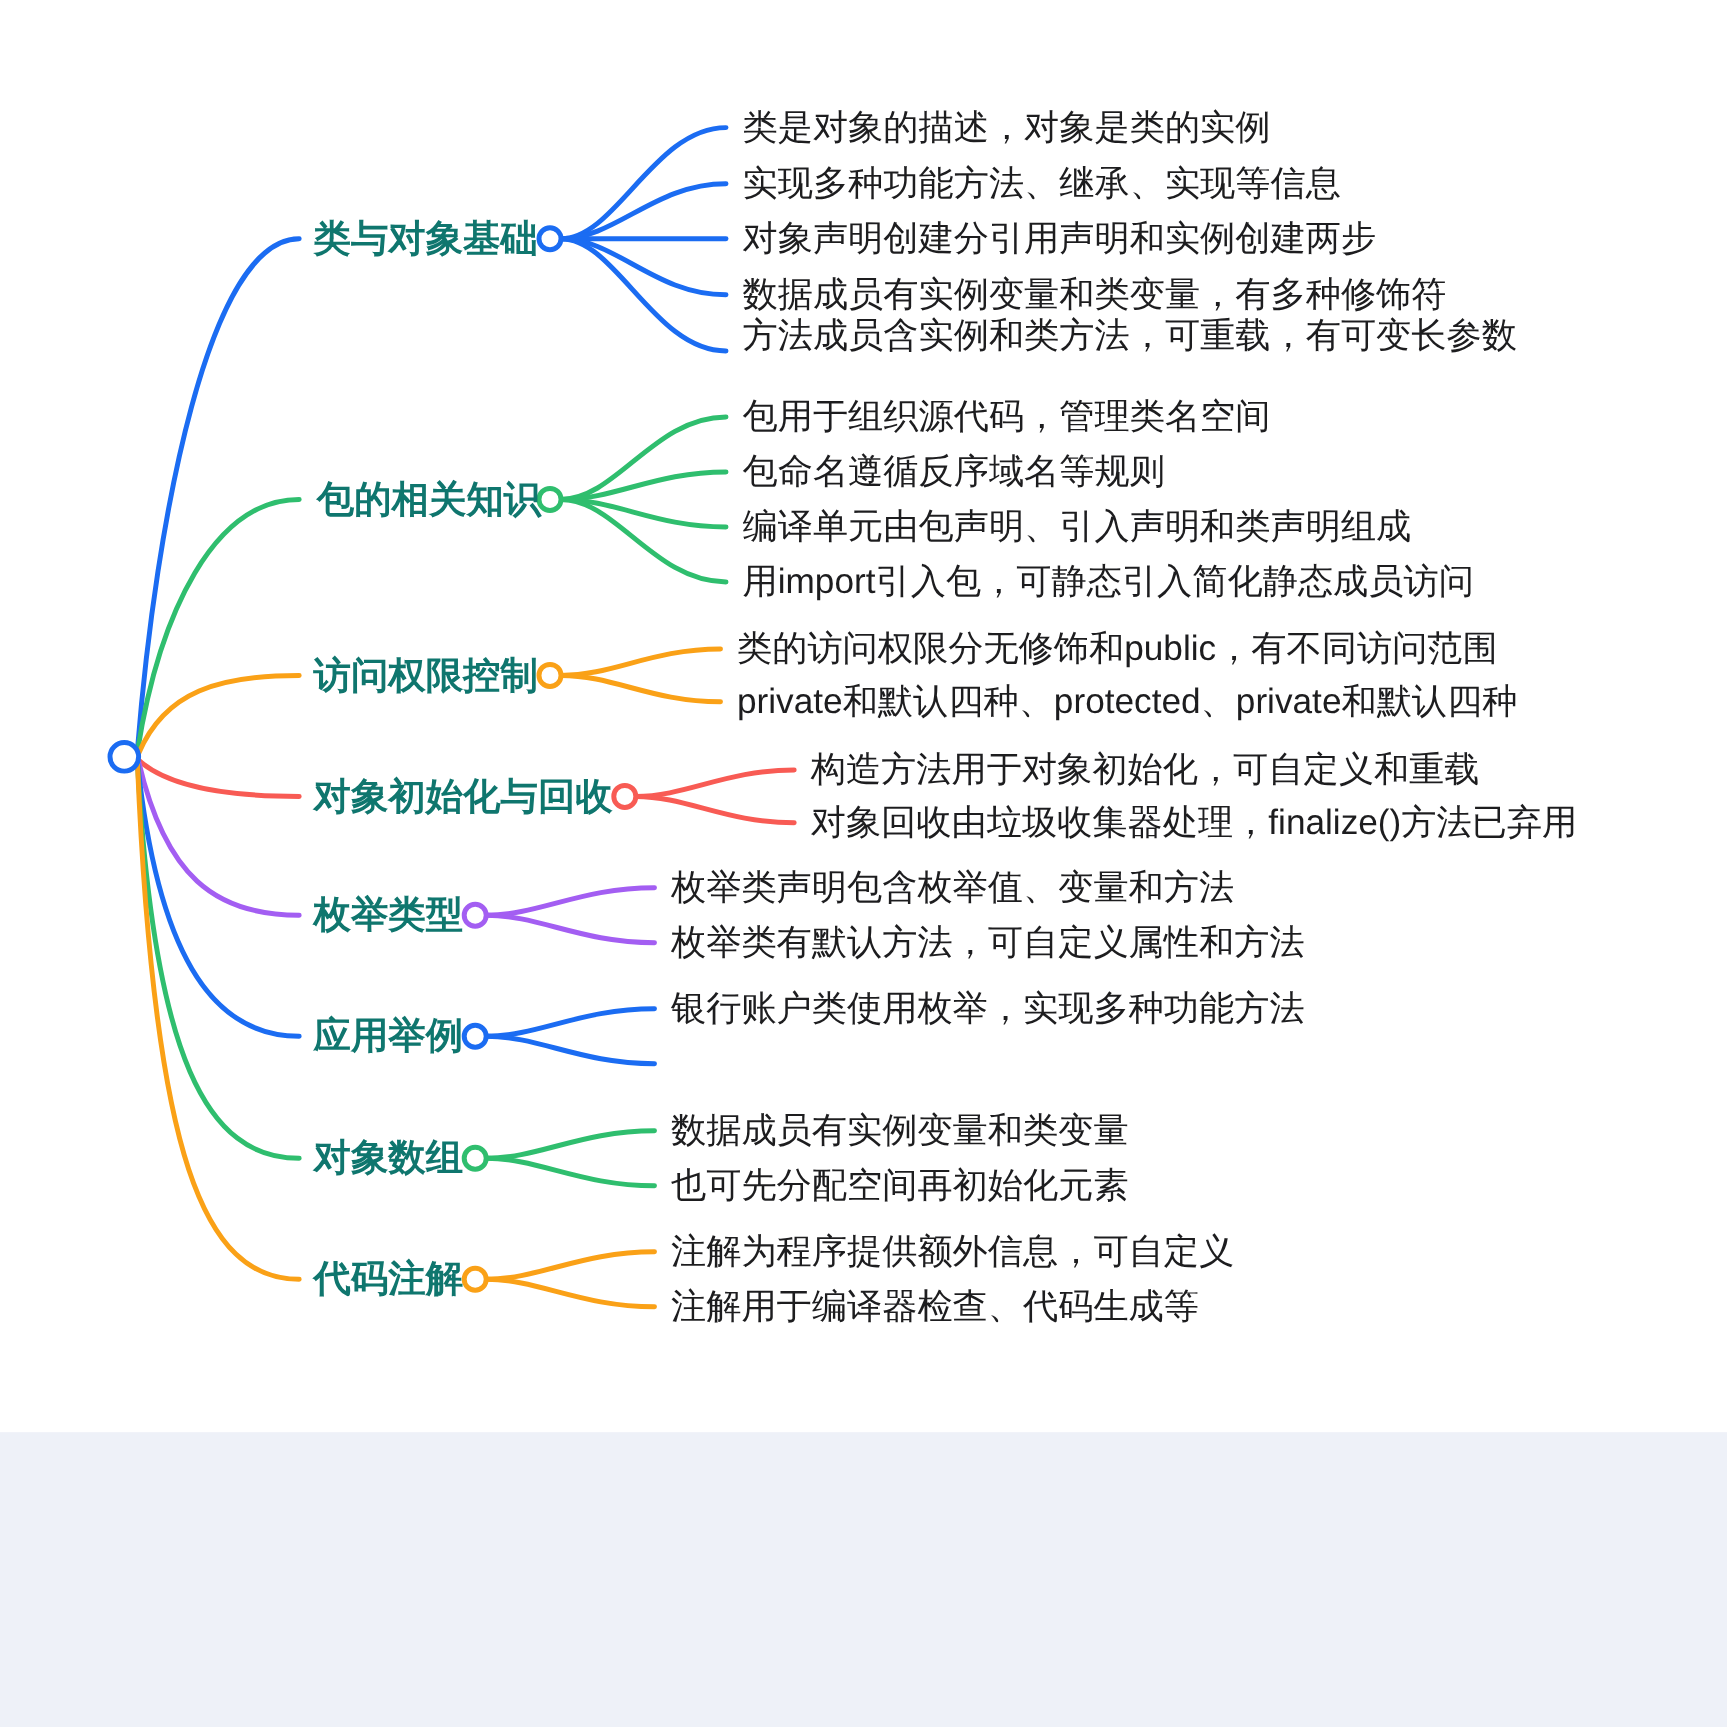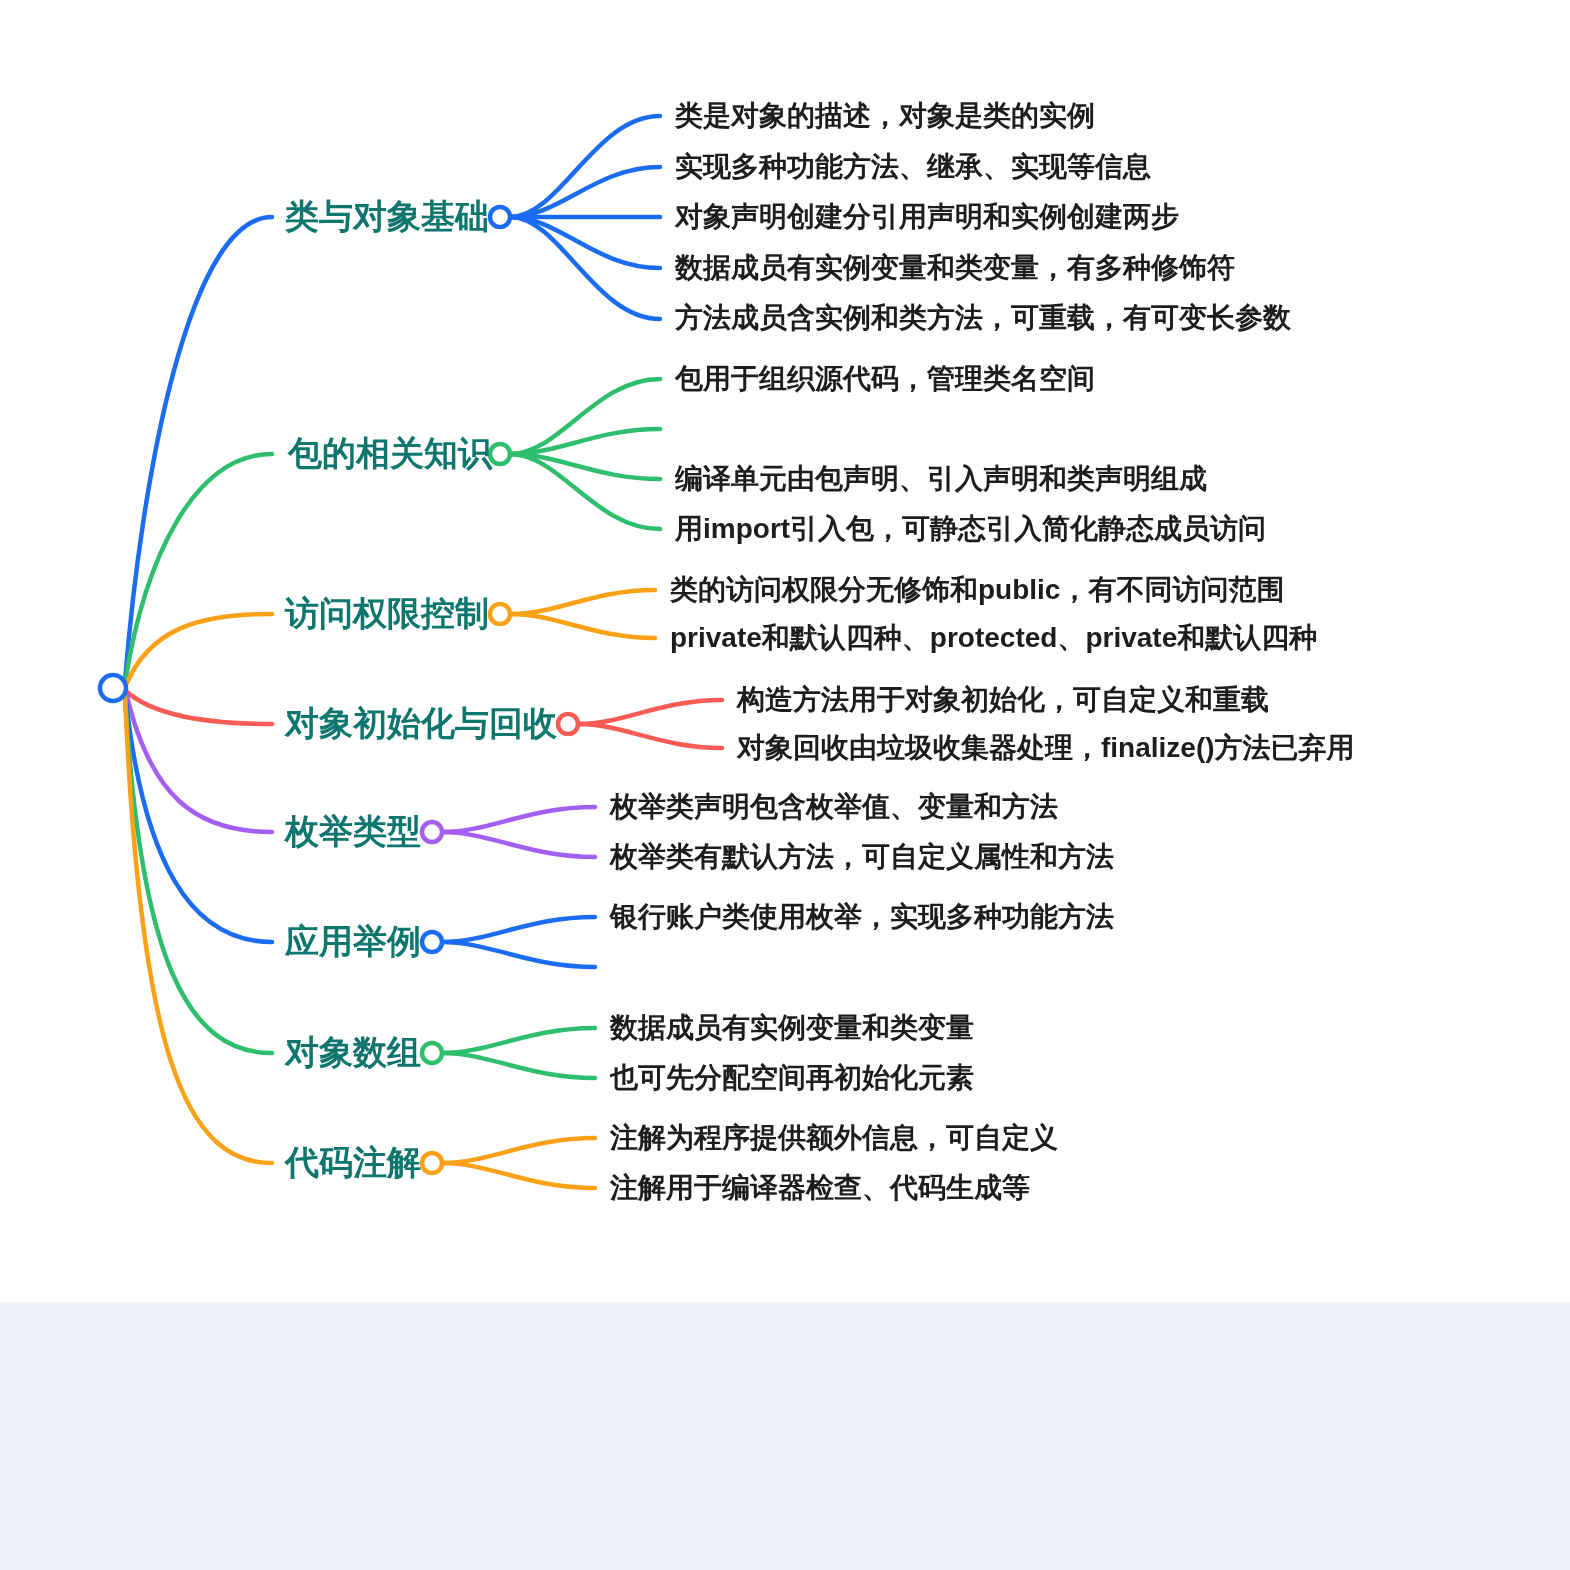--- a/index.html
+++ b/index.html
@@ -16,7 +16,7 @@
   }
   .leaf{
     position:absolute;transform:translateY(-50%);
-    font-size:28px;font-weight:700;color:#1d1d1f;white-space:nowrap;text-align:center;
+    font-size:32px;font-weight:400;color:#1d1d1f;white-space:nowrap;text-align:center;
   }
   .footer{
     position:absolute;left:0;top:1302px;width:1570px;height:268px;

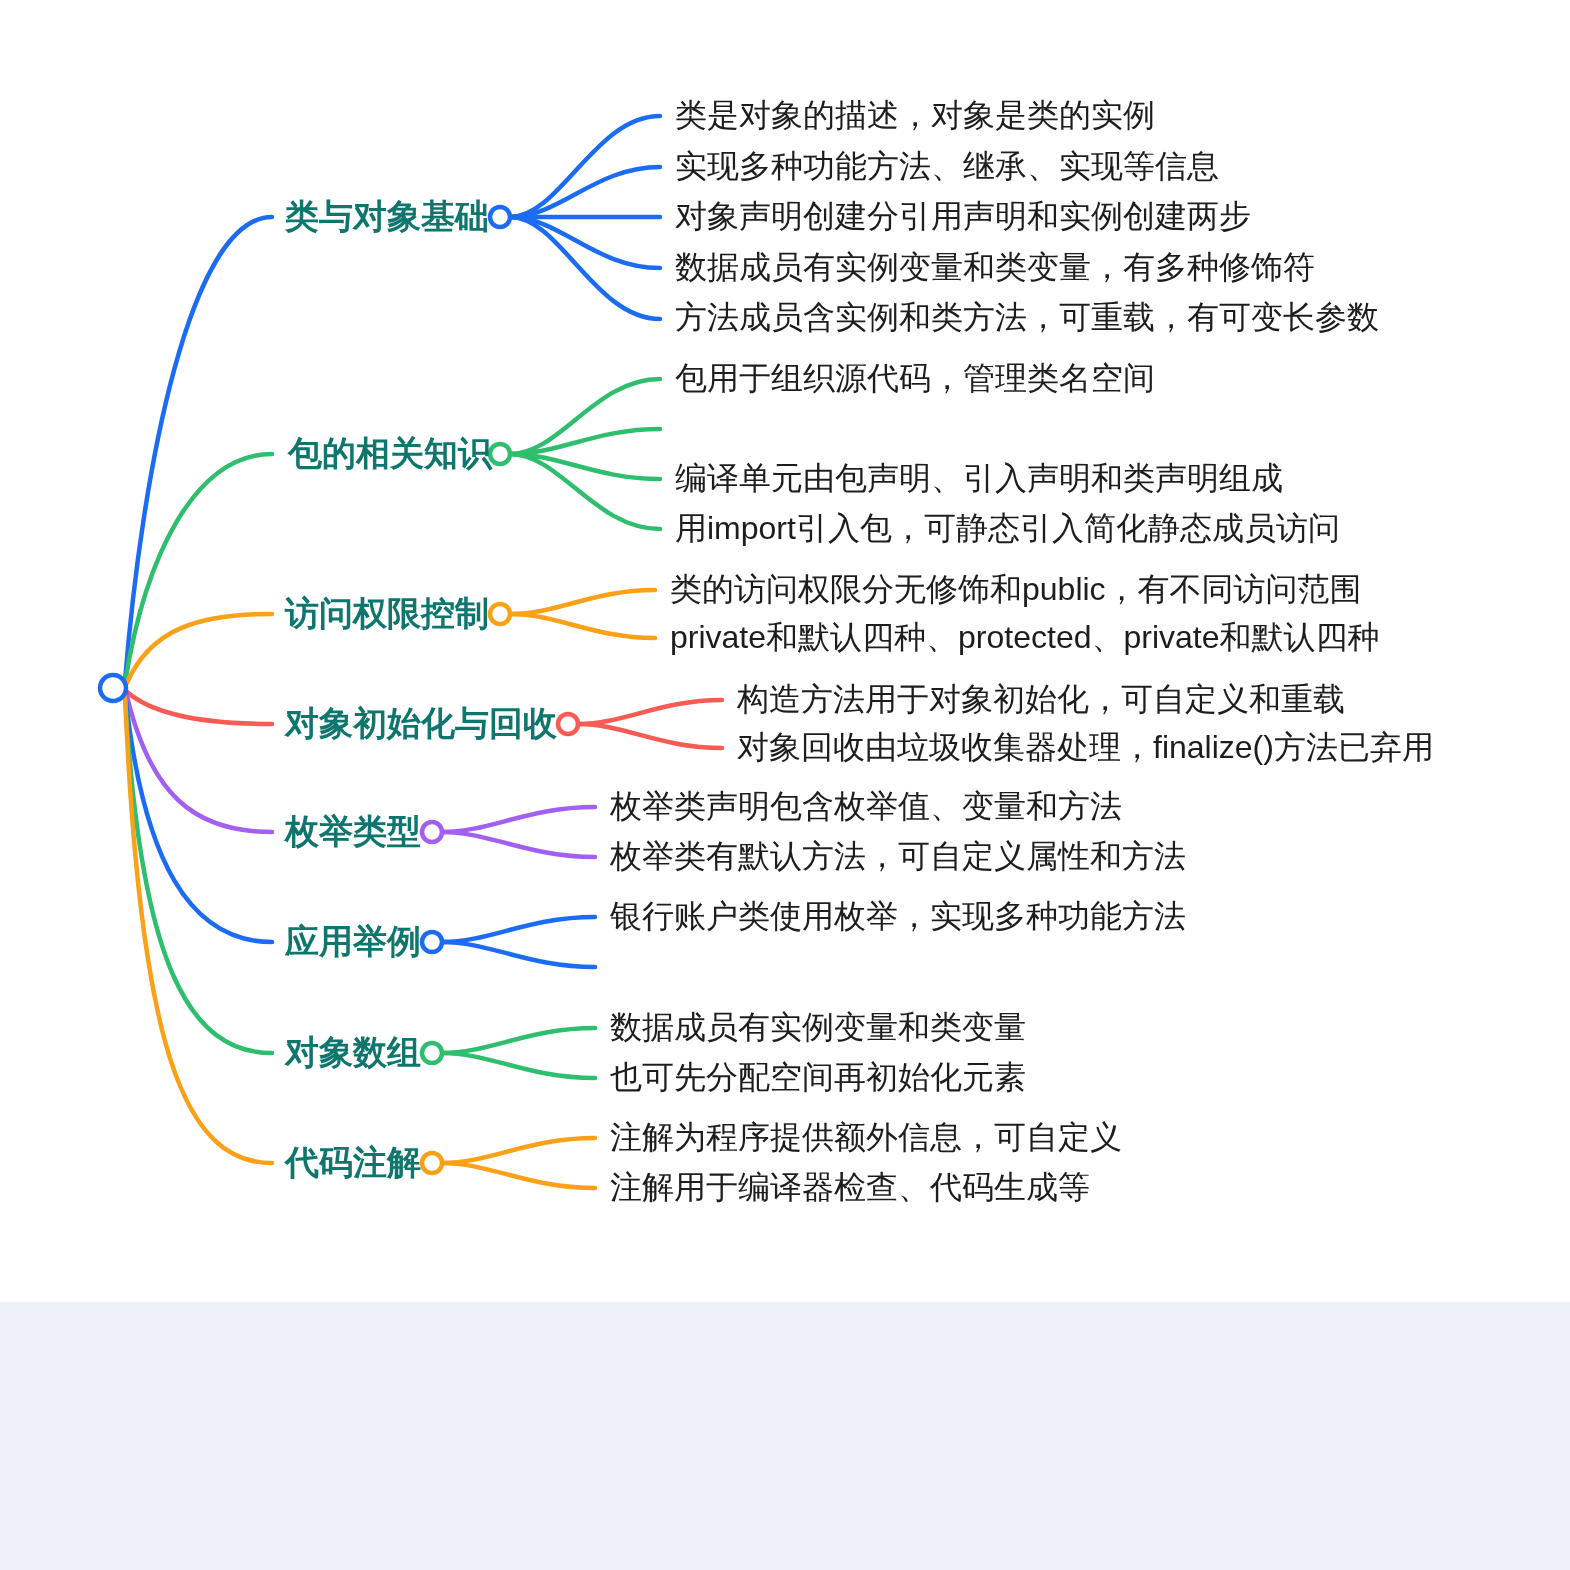--- a/index.html
+++ b/index.html
@@ -94,7 +94,7 @@
   <div class="leaf" style="left:675px;top:167px">实现多种功能方法、继承、实现等信息</div>
   <div class="leaf" style="left:675px;top:217px">对象声明创建分引用声明和实例创建两步</div>
   <div class="leaf" style="left:675px;top:268px">数据成员有实例变量和类变量，有多种修饰符</div>
-  <div class="leaf" style="left:675px;top:318px">方法成员含实例和类方法，可重载，有可变长参数</div>
+  <div class="leaf" style="left:675px;top:305px">方法成员含实例和类方法，可重载，有可变长参数</div>
 
   <div class="leaf" style="left:675px;top:379px">包用于组织源代码，管理类名空间</div>
   <div class="leaf" style="left:675px;top:479px">编译单元由包声明、引入声明和类声明组成</div>

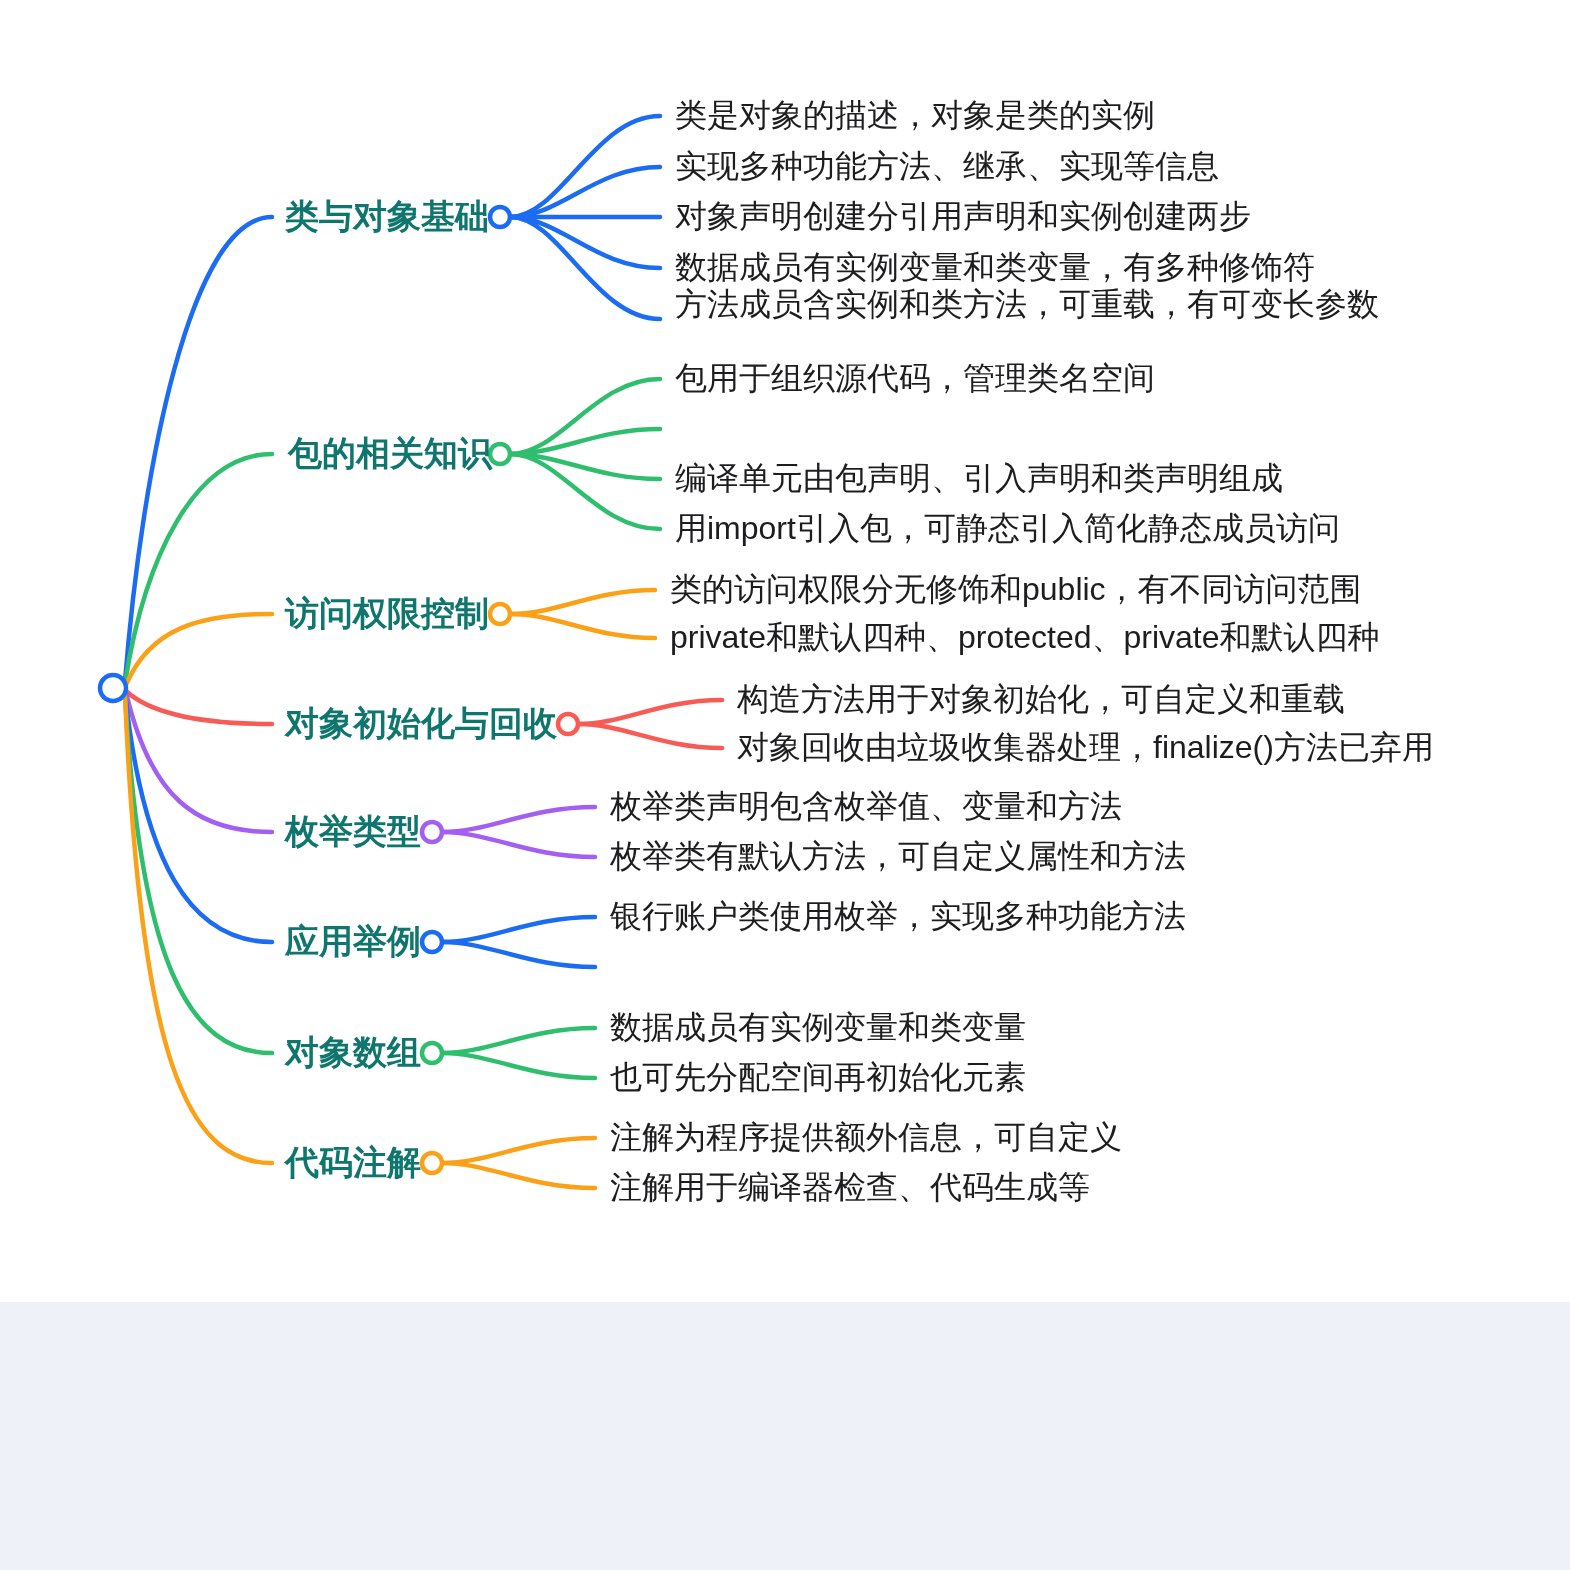--- a/index.html
+++ b/index.html
@@ -97,6 +97,7 @@
   <div class="leaf" style="left:675px;top:305px">方法成员含实例和类方法，可重载，有可变长参数</div>
 
   <div class="leaf" style="left:675px;top:379px">包用于组织源代码，管理类名空间</div>
+  <div class="leaf" style="left:675px;top:429px">包命名遵循反序域名等规则</div>
   <div class="leaf" style="left:675px;top:479px">编译单元由包声明、引入声明和类声明组成</div>
   <div class="leaf" style="left:675px;top:529px">用import引入包，可静态引入简化静态成员访问</div>
 

